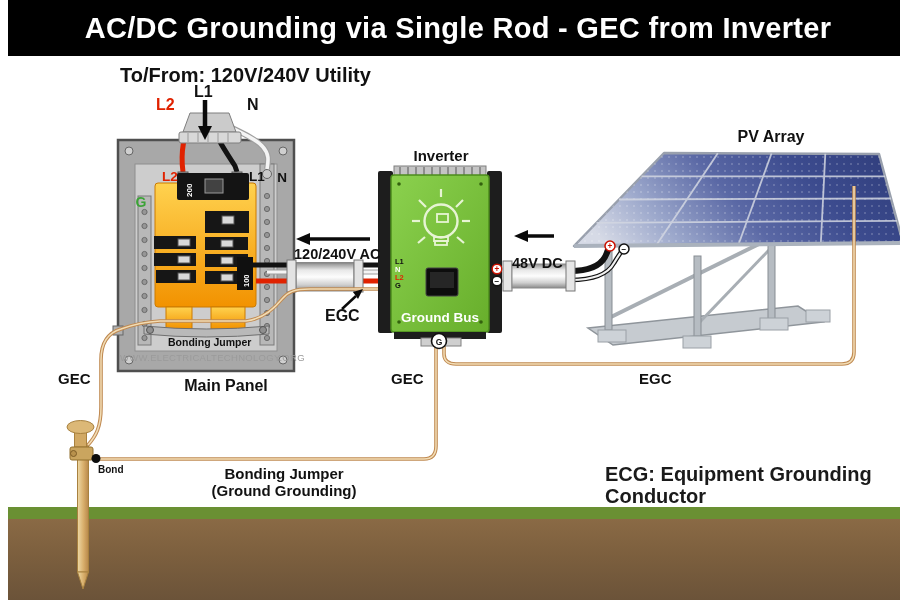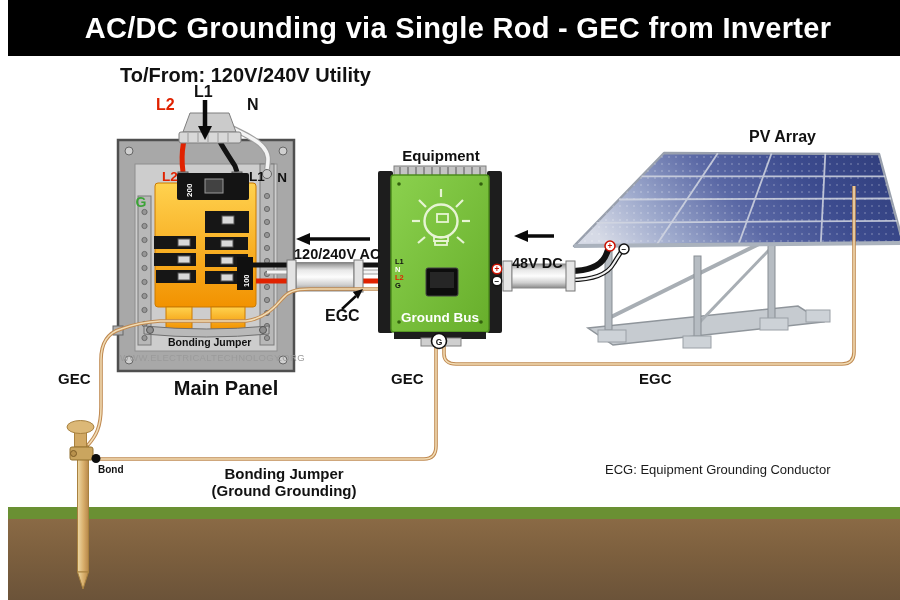--- a/index.html
+++ b/index.html
@@ -337,7 +337,7 @@
   <div class="label" style="left:239px;top:96px;font-size:16px;">N</div>
 
   <div class="label center" style="left:385px;top:148px;width:96px;font-size:15px;">Equipment</div>
-  <div class="label center" style="left:718px;top:128px;width:90px;font-size:16px;text-align:right;">PV Array</div>
+  <div class="label center" style="left:718px;top:128px;width:90px;font-size:16px;">PV Array</div>
 
   <div class="label" style="left:286px;top:246px;font-size:14.5px;">120/240V AC</div>
   <div class="label" style="left:504px;top:255px;font-size:14.5px;">48V DC</div>

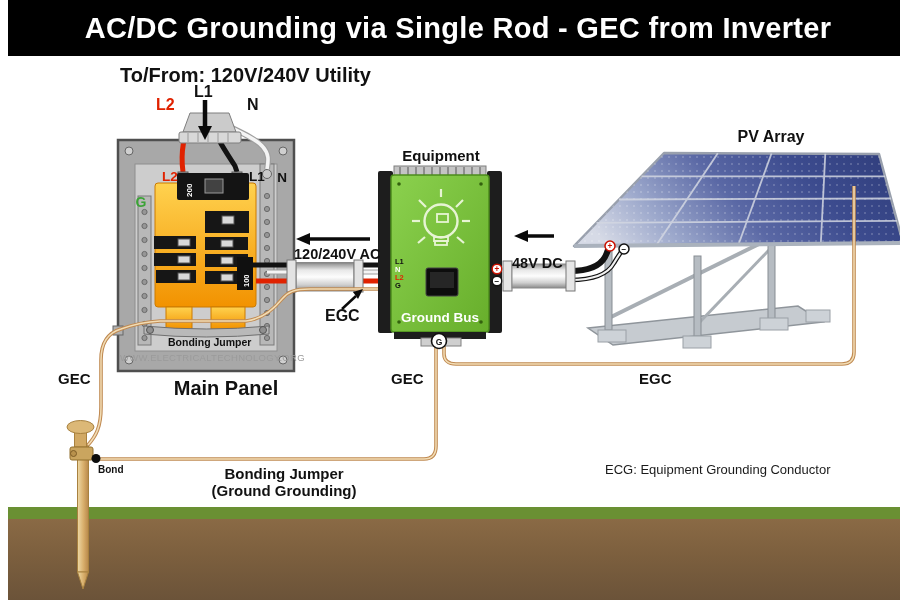--- a/index.html
+++ b/index.html
@@ -336,7 +336,7 @@
   <div class="label red" style="left:148px;top:96px;font-size:16px;">L2</div>
   <div class="label" style="left:239px;top:96px;font-size:16px;">N</div>
 
-  <div class="label center" style="left:385px;top:148px;width:96px;font-size:15px;">Equipment</div>
+  <div class="label center" style="left:385px;top:148px;width:96px;font-size:15px;">Inverter</div>
   <div class="label center" style="left:718px;top:128px;width:90px;font-size:16px;">PV Array</div>
 
   <div class="label" style="left:286px;top:246px;font-size:14.5px;">120/240V AC</div>

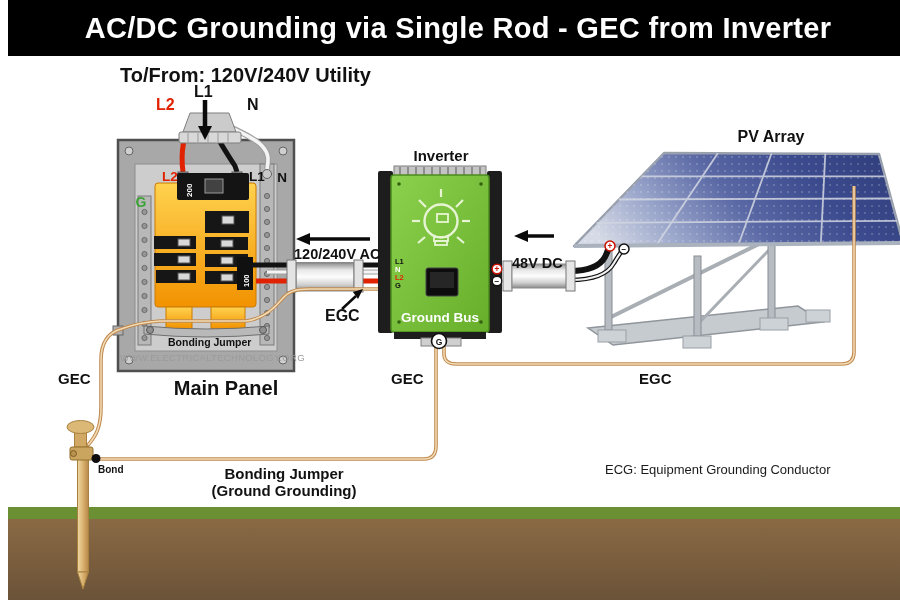--- a/index.html
+++ b/index.html
@@ -343,7 +343,7 @@
   <div class="label" style="left:504px;top:255px;font-size:14.5px;">48V DC</div>
   <div class="label" style="left:317px;top:307px;font-size:16px;">EGC</div>
 
-  <div class="label center" style="left:158px;top:377px;width:120px;font-size:20px;">Main Panel</div>
+  <div class="label center" style="left:158px;top:377px;width:120px;font-size:16px;">Main Panel</div>
   <div class="label" style="left:160px;top:337px;font-size:10.5px;">Bonding Jumper</div>
   <div class="watermark">WWW.ELECTRICALTECHNOLOGY.ORG</div>
 

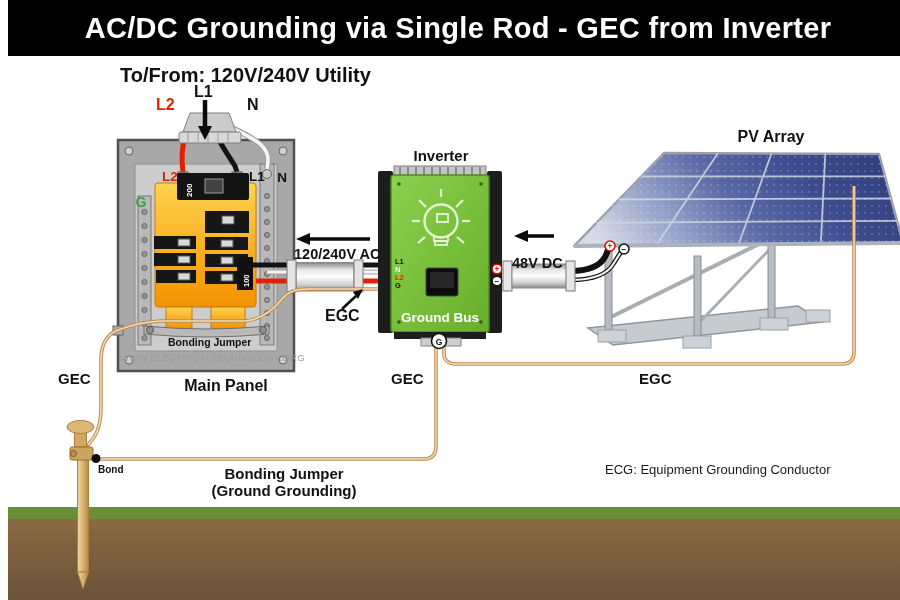--- a/index.html
+++ b/index.html
@@ -16,8 +16,8 @@
   .label{position:absolute;font-weight:bold;color:#111;line-height:1.12;white-space:nowrap;}
   .label.center{text-align:center;white-space:normal;}
   .red{color:#e02200;}
-  .legend{position:absolute;left:597px;top:463px;width:292px;font-weight:normal;
-          font-size:13px;color:#1a1a1a;line-height:1.1;}
+  .legend{position:absolute;left:597px;top:463px;width:292px;font-weight:bold;
+          font-size:20px;color:#1a1a1a;line-height:1.1;}
   .watermark{position:absolute;left:112px;top:352px;width:174px;text-align:center;
              font-weight:normal;font-size:9.5px;color:#9b9b9b;letter-spacing:.3px;}
 </style>

